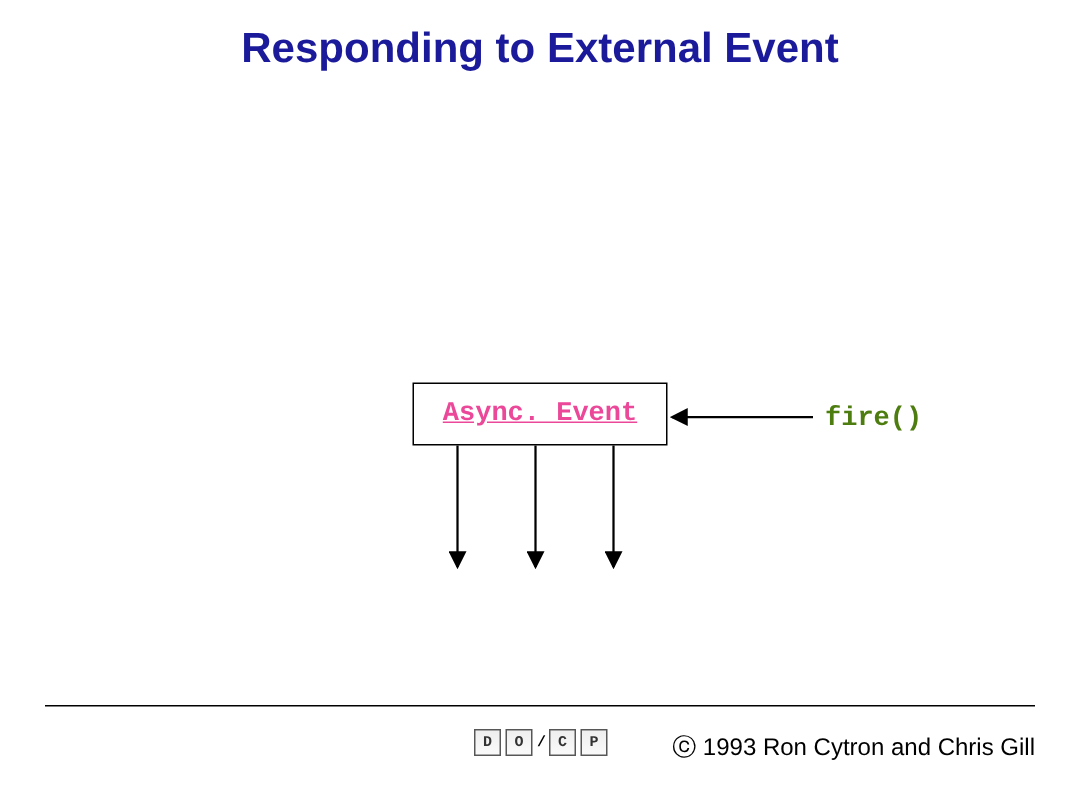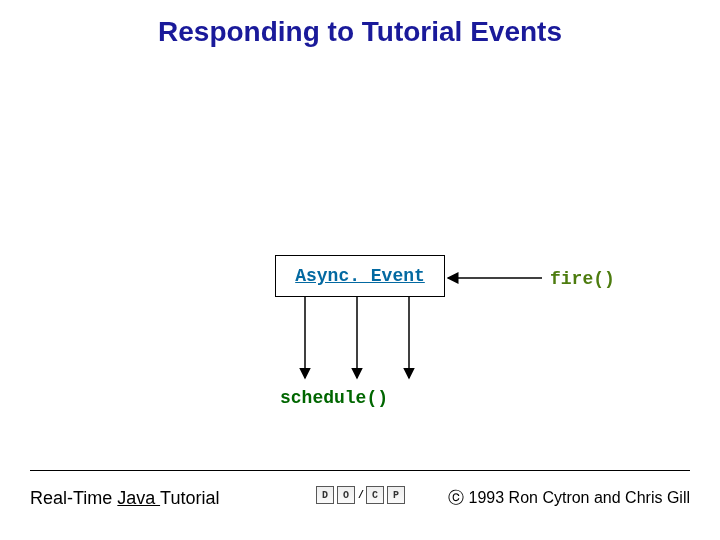--- a/index.html
+++ b/index.html
@@ -118,7 +118,7 @@
 
 <div class="slide">
 
-  <div class="title">Responding to Tutorial Events</div>
+  <div class="title">Responding to External Event</div>
 
   <svg class="arrows" viewBox="0 0 720 540">
     <defs>

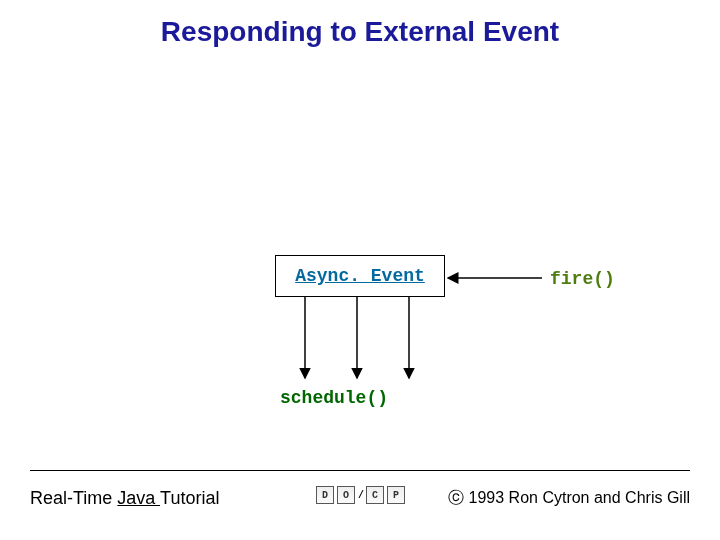--- a/index.html
+++ b/index.html
@@ -32,7 +32,7 @@
     font-family: "Courier New", monospace;
     font-weight: bold;
     font-size: 18px;
-    color: #0369a1;
+    color: #ec4899;
     text-decoration: underline;
   }
 

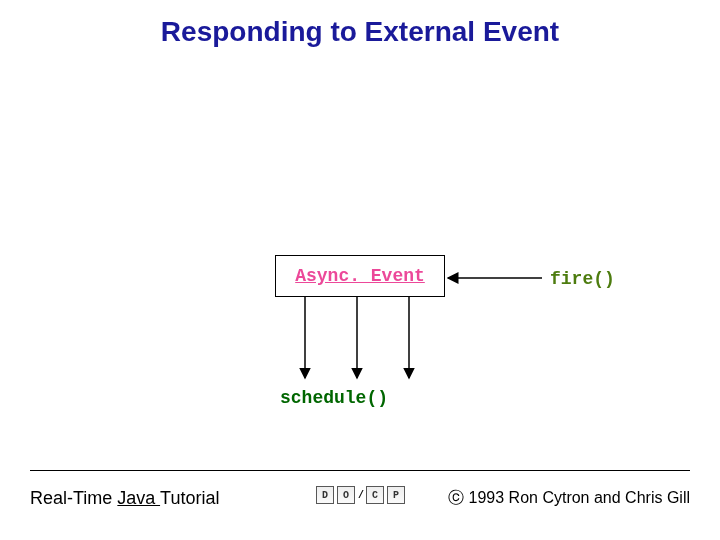--- a/index.html
+++ b/index.html
@@ -139,7 +139,6 @@
   </div>
 
   <div class="fire-label">fire()</div>
-  <div class="schedule-label">schedule()</div>
 
   <div class="hr"></div>
 

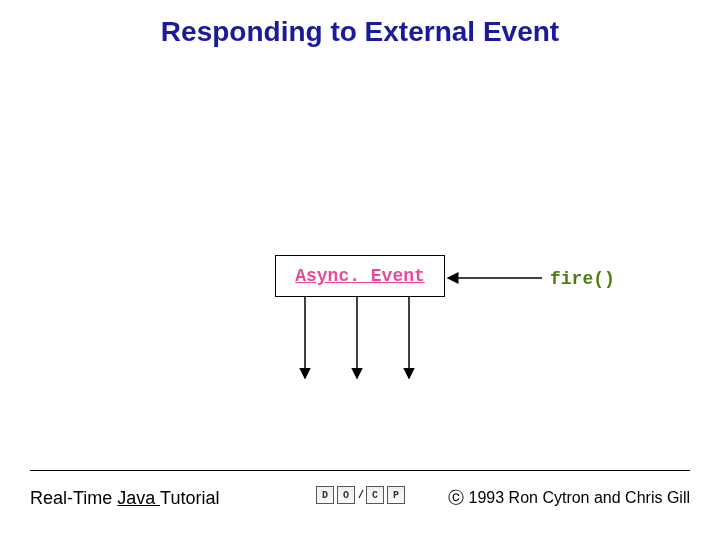--- a/index.html
+++ b/index.html
@@ -142,9 +142,6 @@
 
   <div class="hr"></div>
 
-  <div class="footer-left">
-    <span>Real-Time </span><span class="u">Java </span><span>Tutorial</span>
-  </div>
 
   <div class="logo">
     <span class="chip">D</span>

